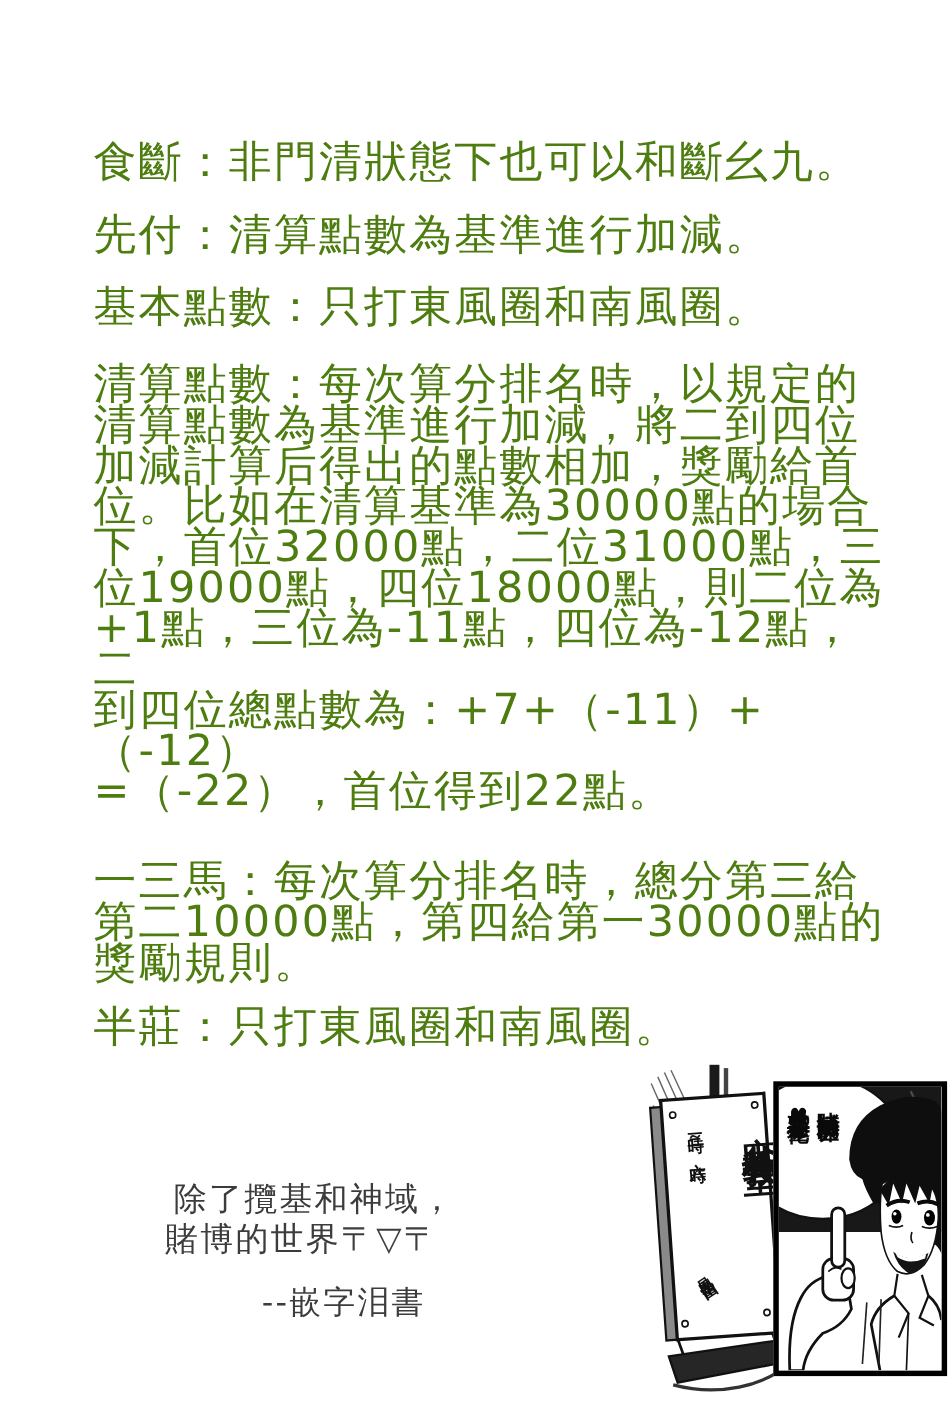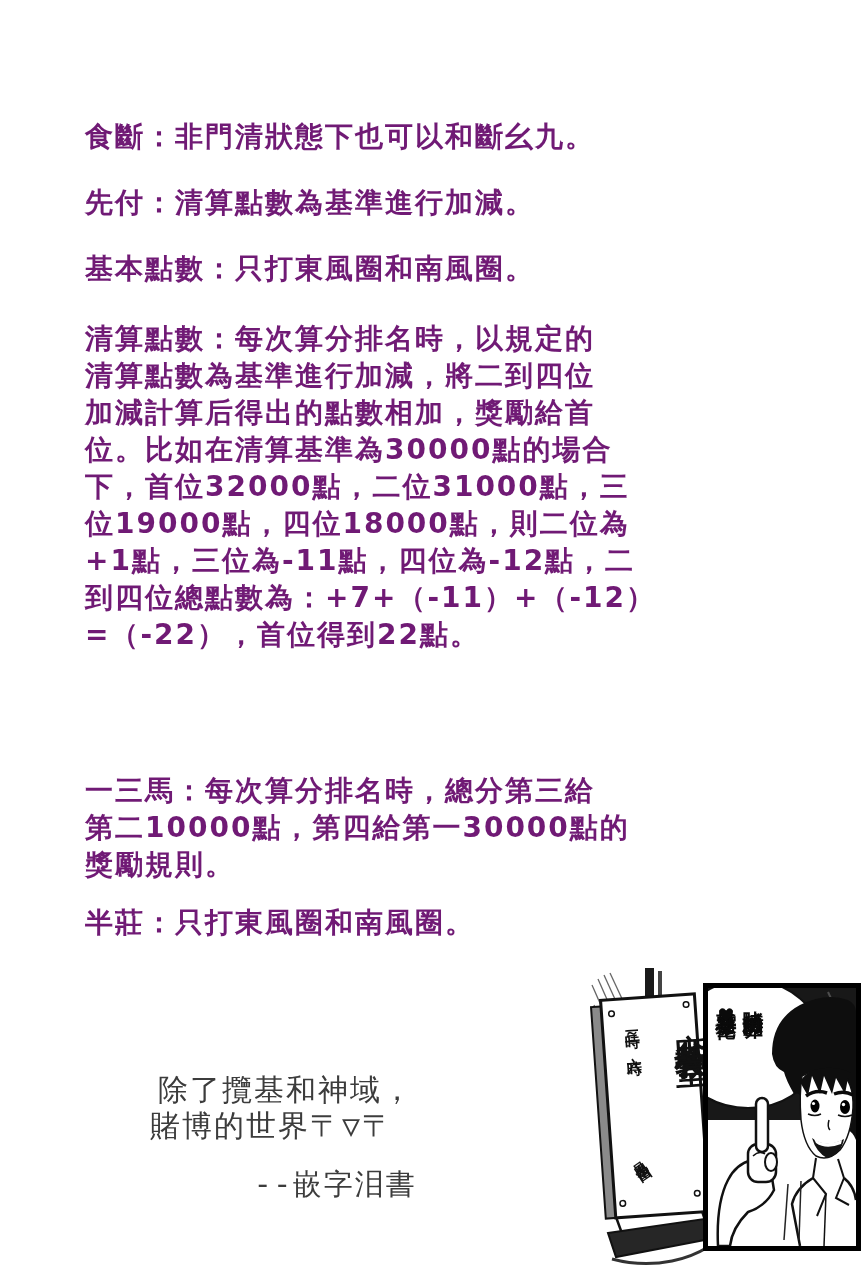--- a/index.html
+++ b/index.html
@@ -9,8 +9,8 @@
   }
   .para{
     position:absolute;left:85px;width:732px;
-    font-size:28px;line-height:37px;font-weight:bold;letter-spacing:2px;
-    white-space:pre-line;color:#701a75;
+    font-size:39px;line-height:37px;font-weight:normal;letter-spacing:2px;
+    white-space:pre-line;color:#4d7c0f;
   }
   .note{
     position:absolute;font-size:30px;font-weight:400;color:#3c3c3c;

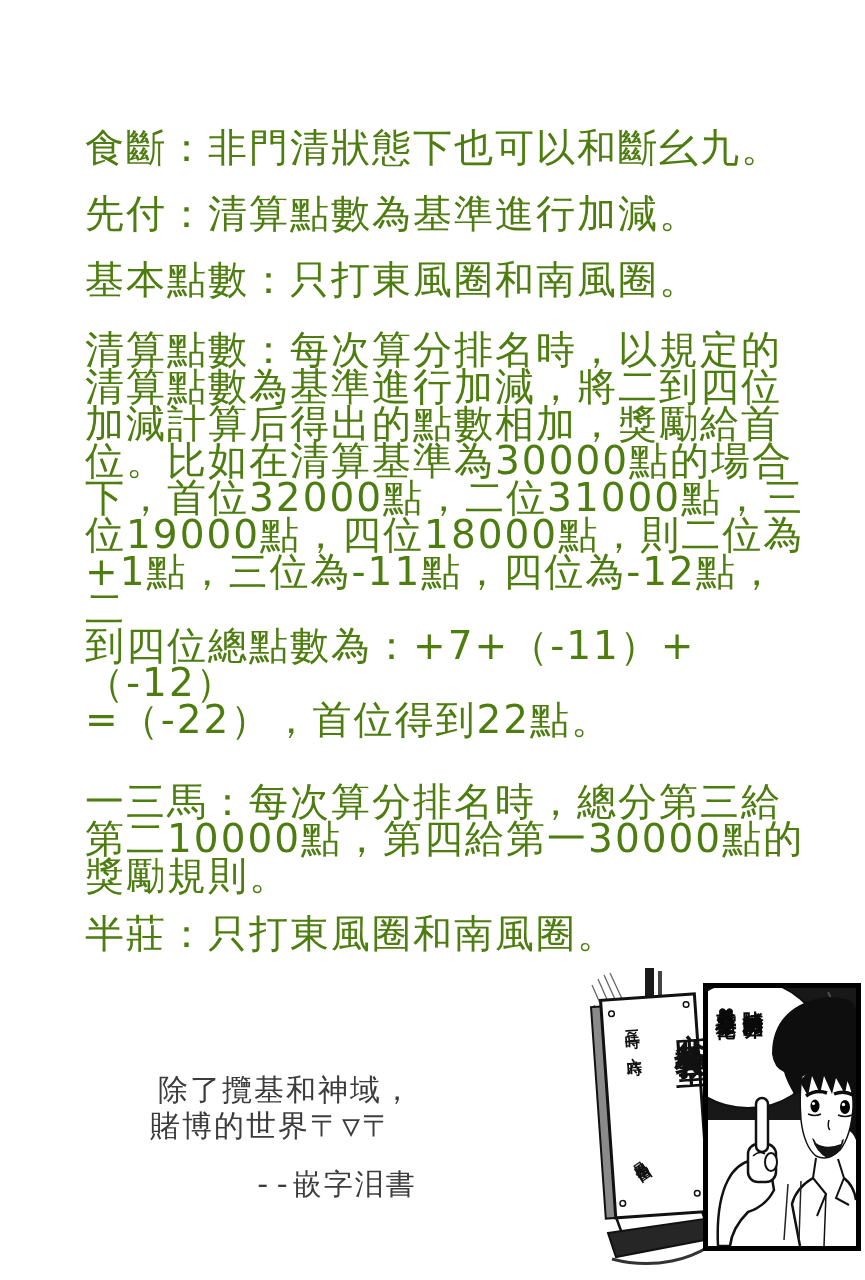--- a/index.html
+++ b/index.html
@@ -14,7 +14,7 @@
   }
   .note{
     position:absolute;font-size:30px;font-weight:400;color:#3c3c3c;
-    letter-spacing:2px;white-space:pre;font-family:Liberation Mono, monospace;
+    letter-spacing:2px;white-space:pre;
   }
   .sig{font-size:29px;margin-left:16px;}
   

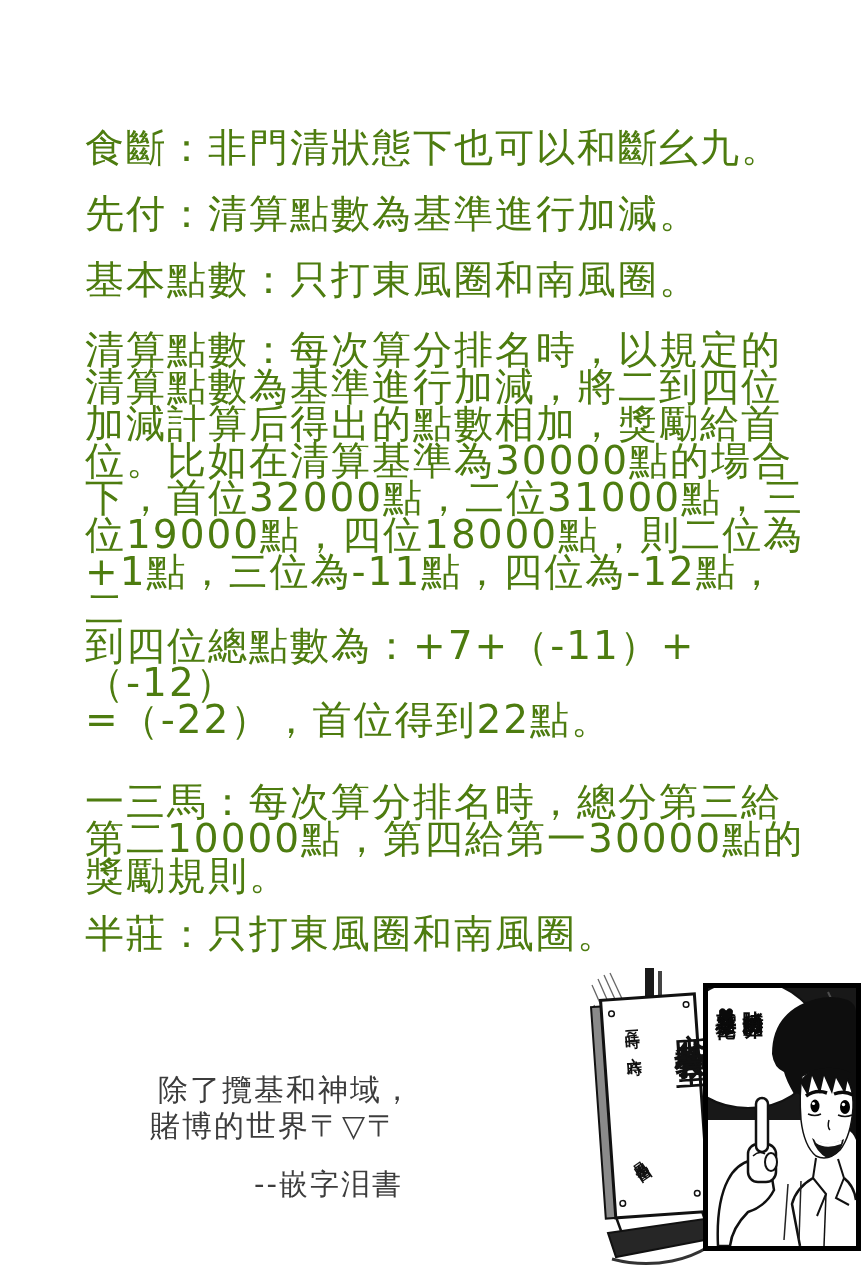--- a/index.html
+++ b/index.html
@@ -16,7 +16,7 @@
     position:absolute;font-size:30px;font-weight:400;color:#3c3c3c;
     letter-spacing:2px;white-space:pre;
   }
-  .sig{font-size:29px;margin-left:16px;}
+  .sig{font-size:29px;}
   
   .sign-svg{position:absolute;left:588px;top:965px;}
   .sign-text{

